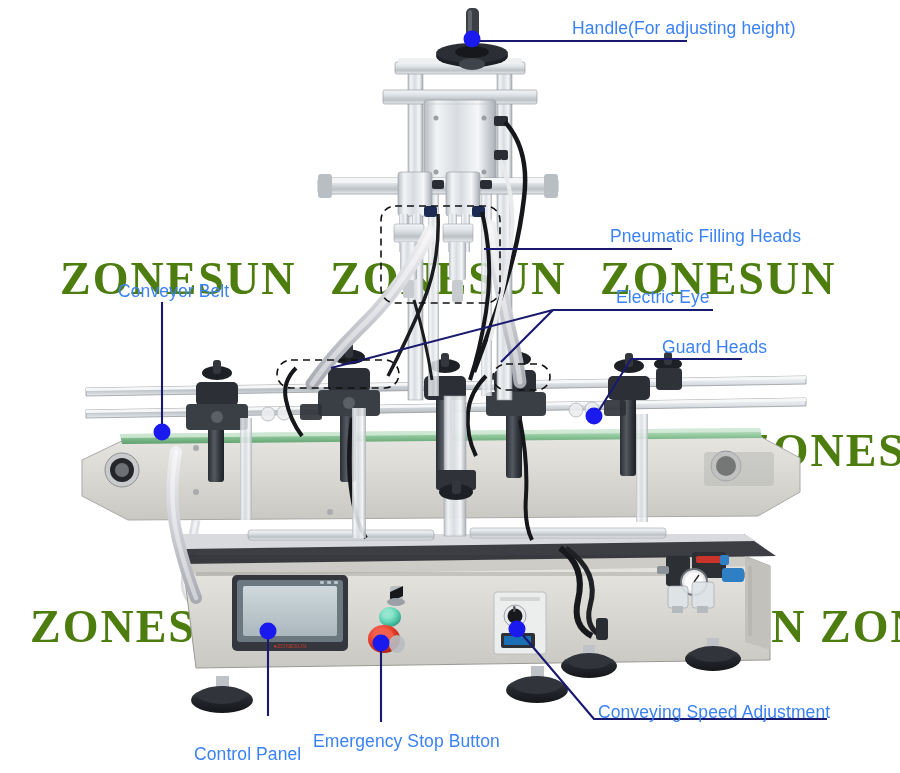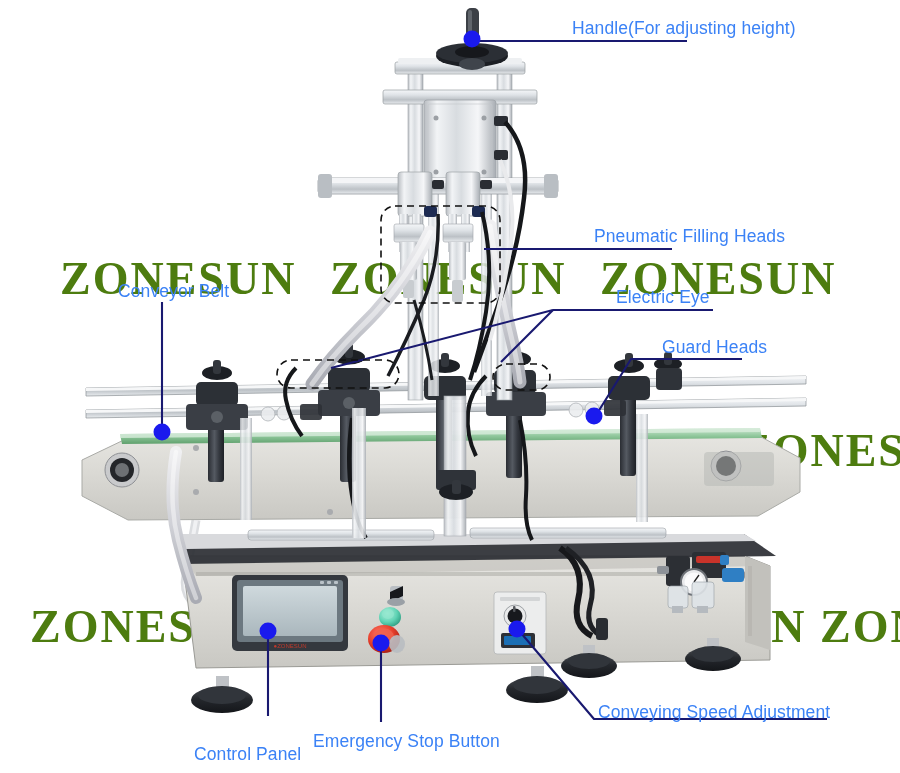--- a/index.html
+++ b/index.html
@@ -369,7 +369,7 @@
 
   <div id="callout-layer">
       <div class="callout" style="left: 572px; top: 18px;">Handle(For adjusting height)</div>
-      <div class="callout" style="left: 594px; top: 226px; text-align: right;">Pneumatic Filling Heads</div>
+      <div class="callout" style="left: 610px; top: 226px; text-align: right;">Pneumatic Filling Heads</div>
       <div class="callout" style="left: 118px; top: 281px;">Conveyor Belt</div>
       <div class="callout" style="left: 616px; top: 287px;">Electric Eye</div>
       <div class="callout" style="left: 662px; top: 337px;">Guard Heads</div>

